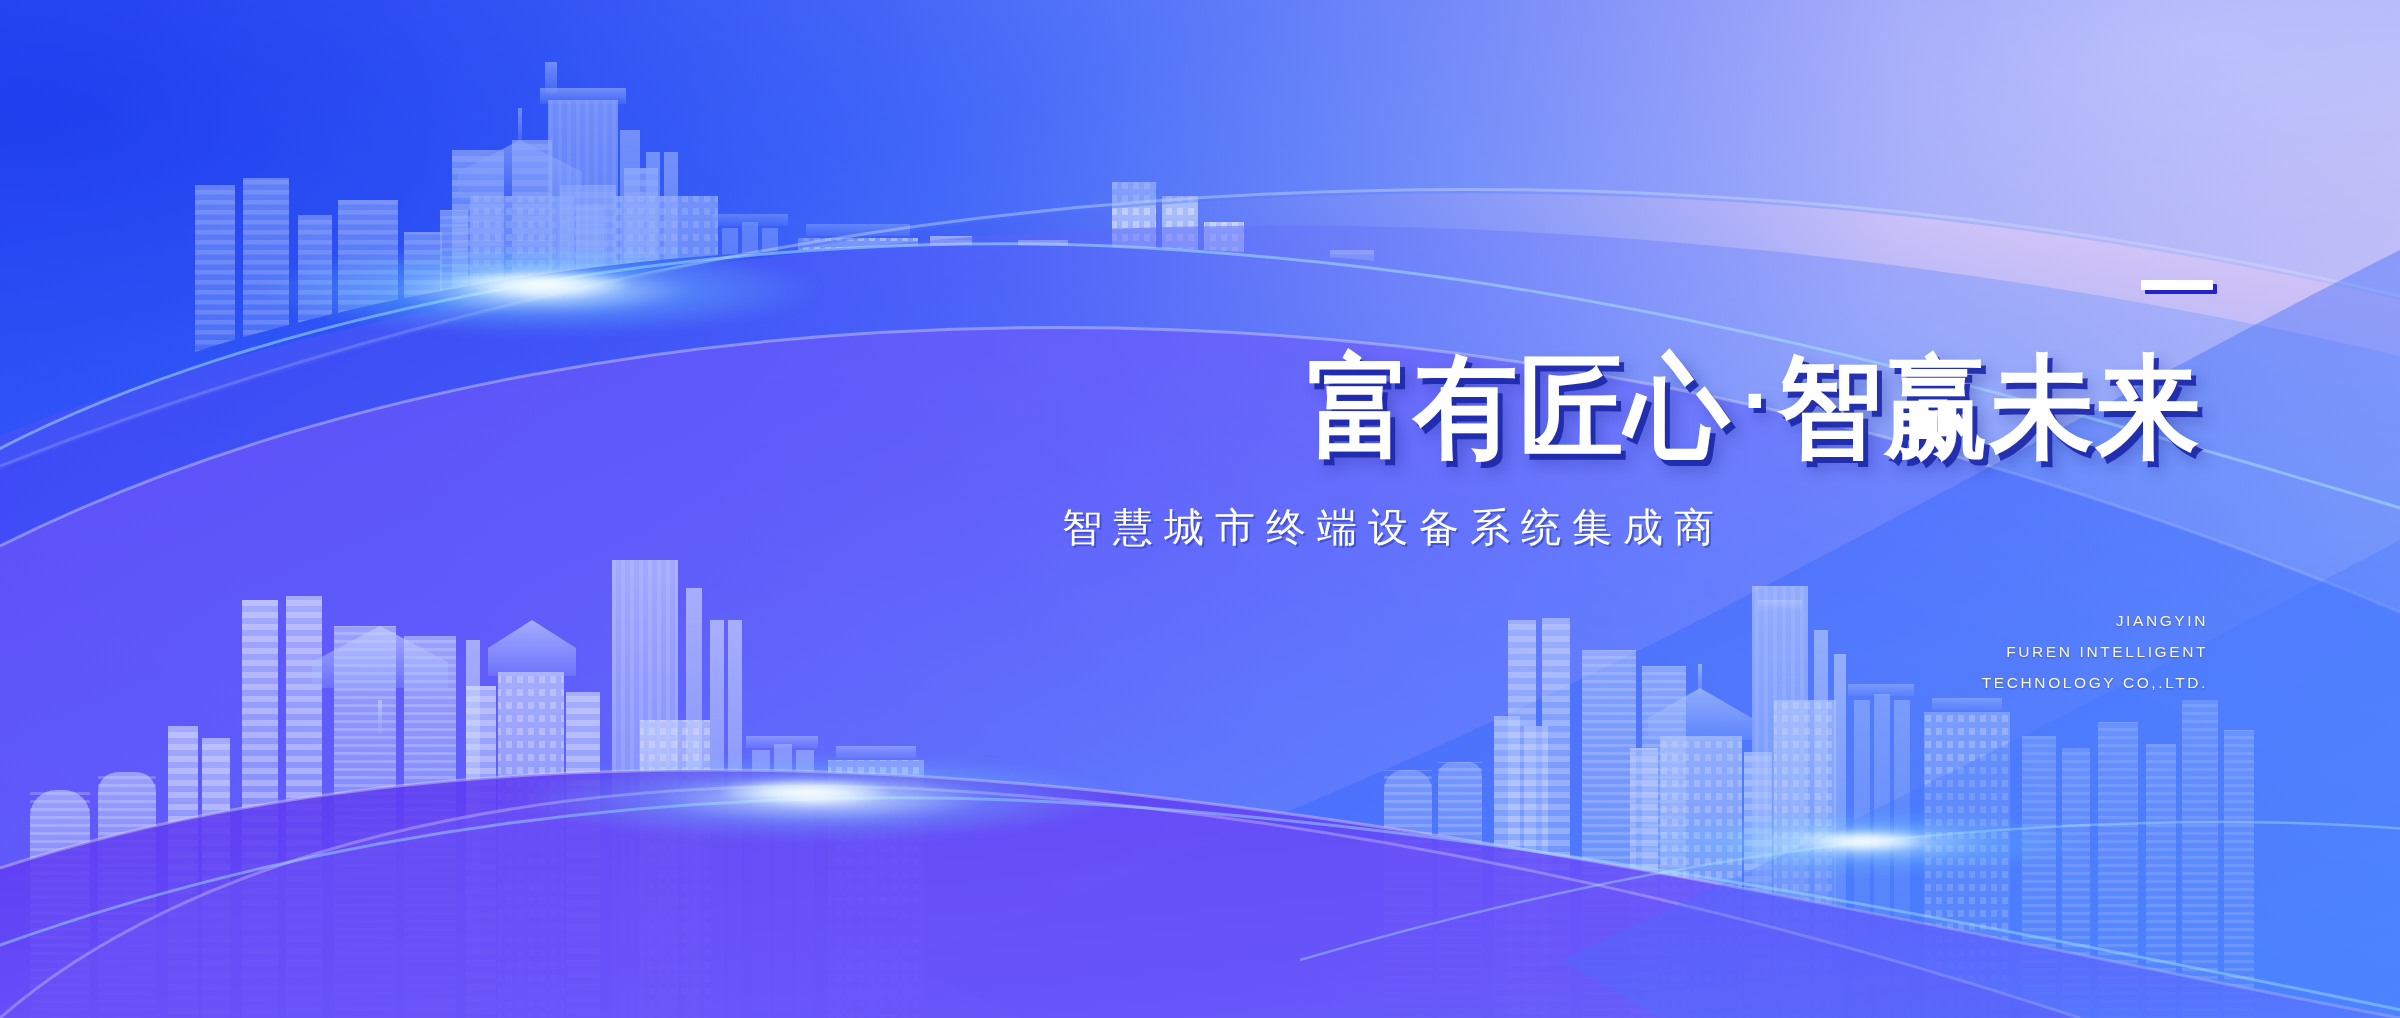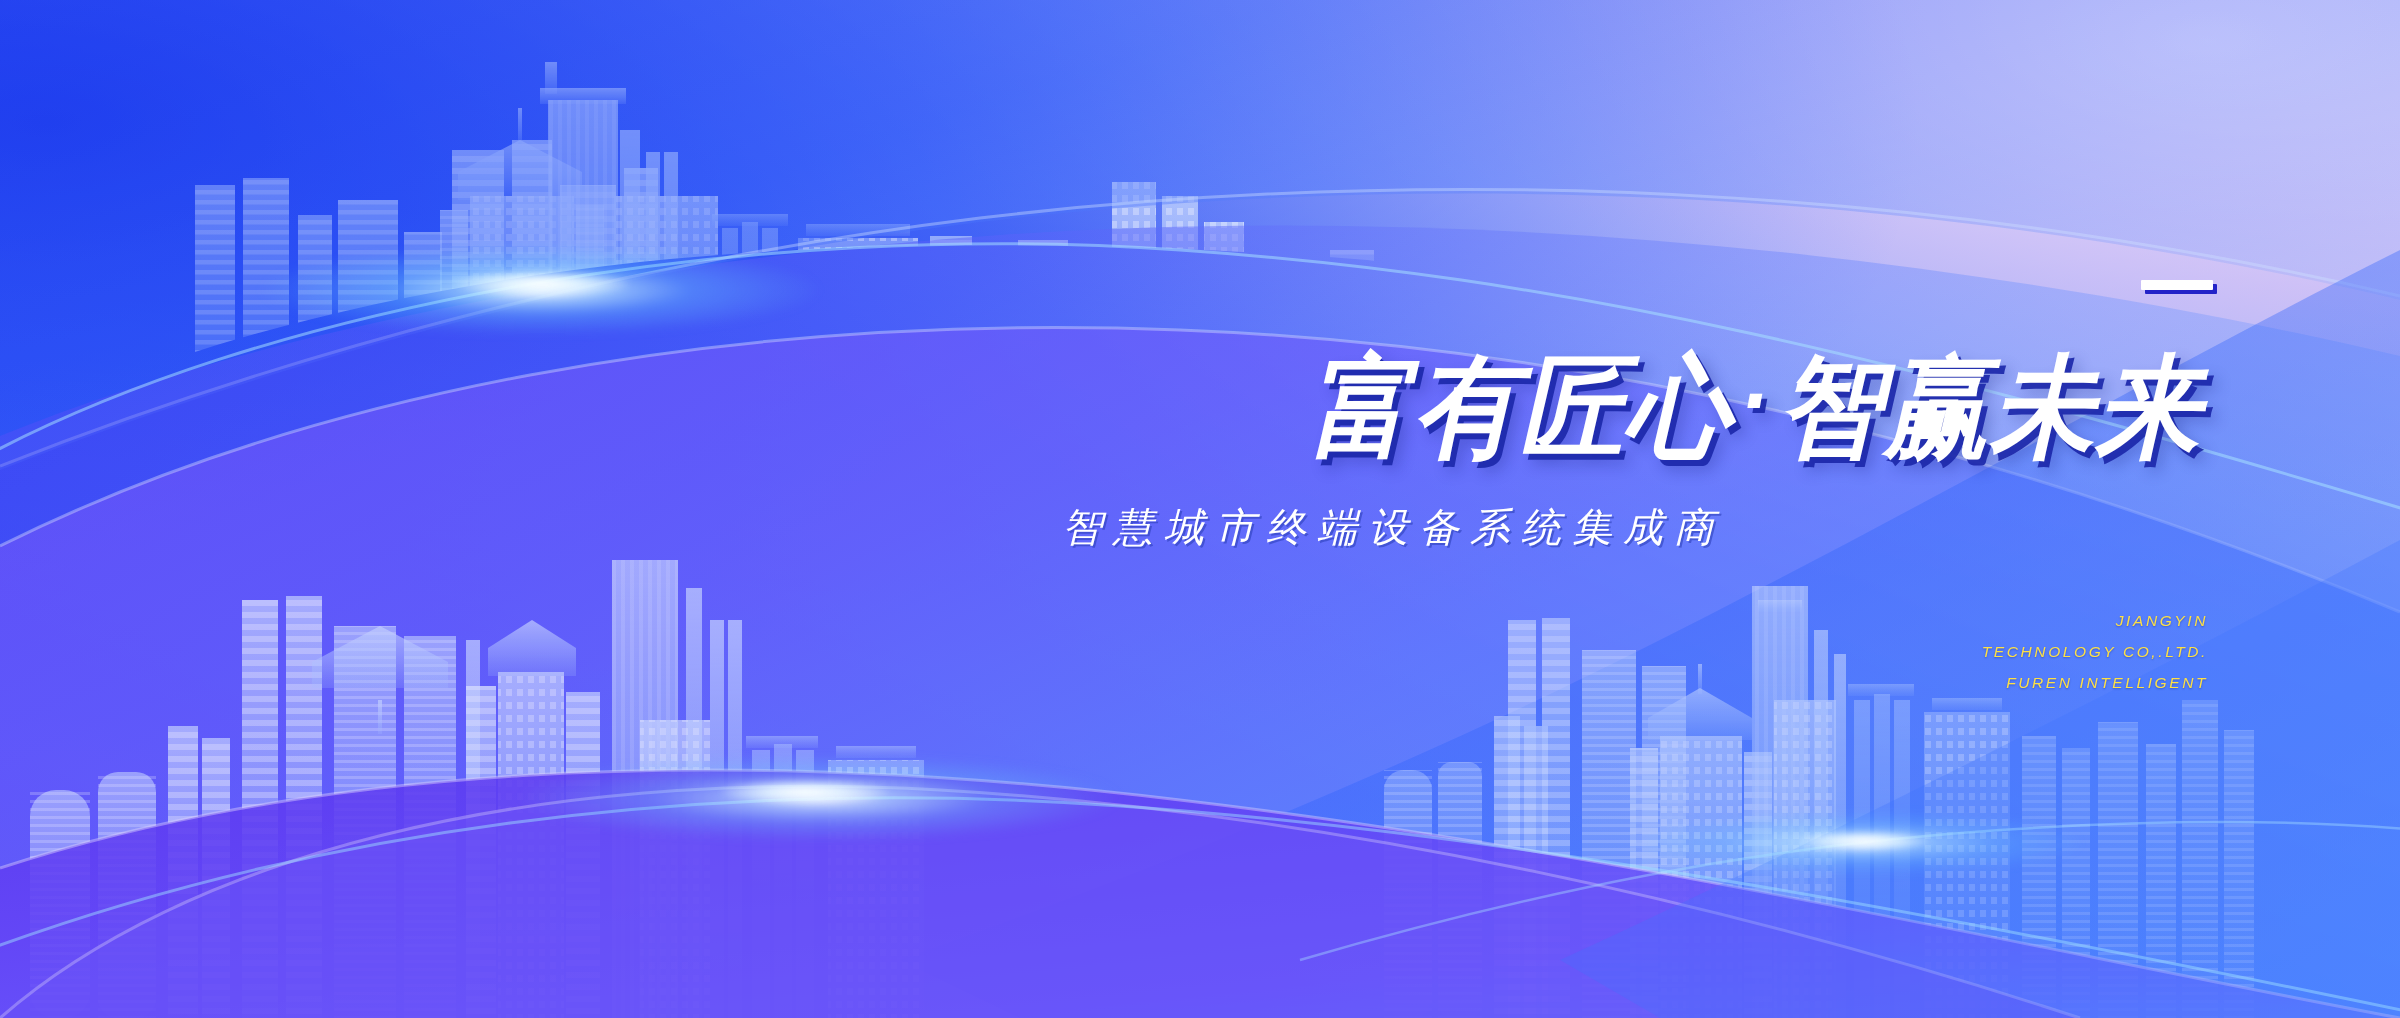--- a/index.html
+++ b/index.html
@@ -36,7 +36,6 @@
     width: 1180px;
     height: 520px;
     z-index: 40;
-    font-style: italic;
   }
 
   .accent-dash {

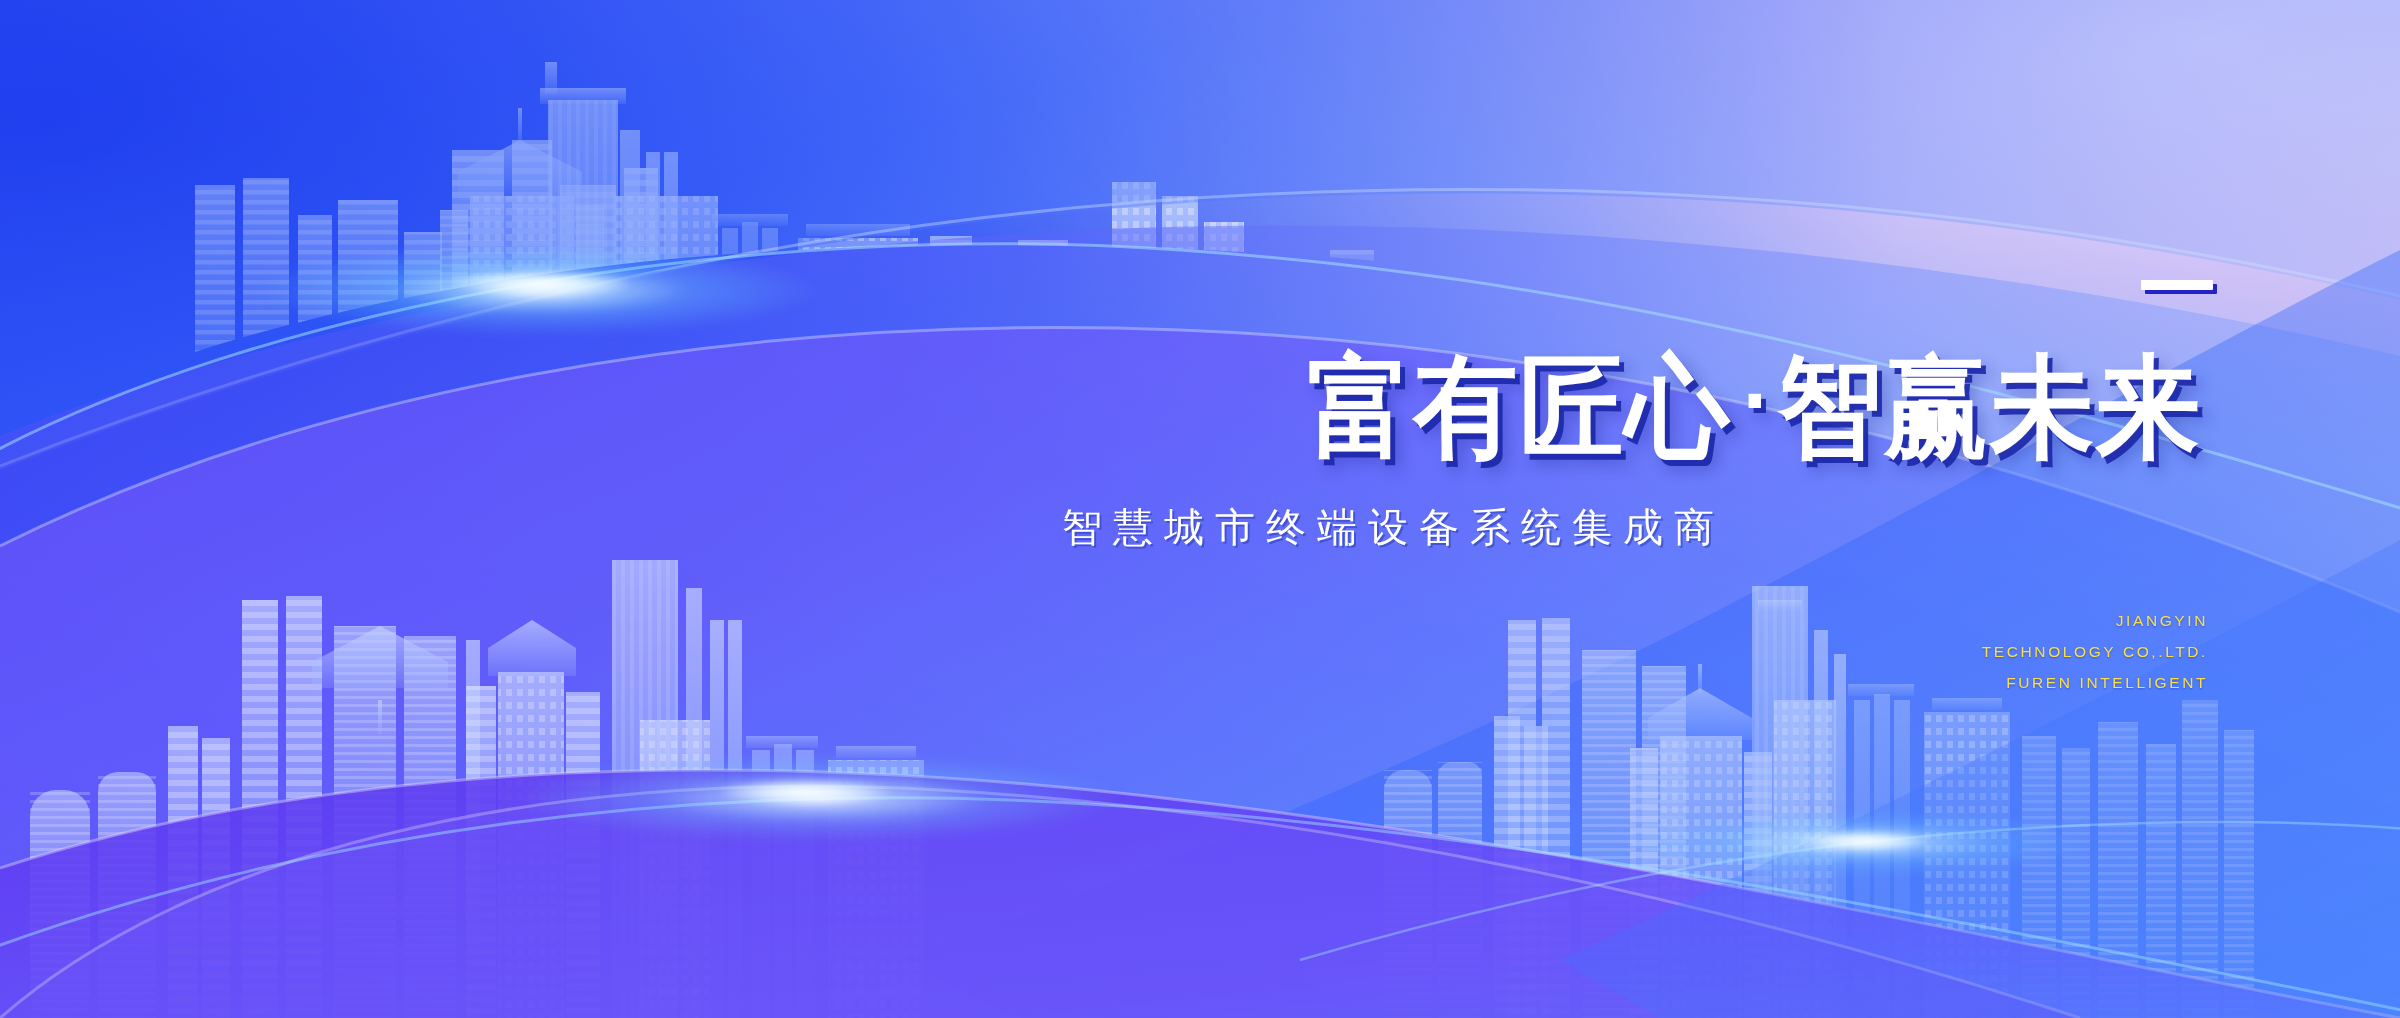--- a/index.html
+++ b/index.html
@@ -98,7 +98,7 @@
     top: 350px;
     width: 1146px;
     text-align: right;
-    color: #fde047;
+    color: #fef9c3;
     font-size: 15.5px;
     letter-spacing: 2.6px;
     line-height: 2.0;

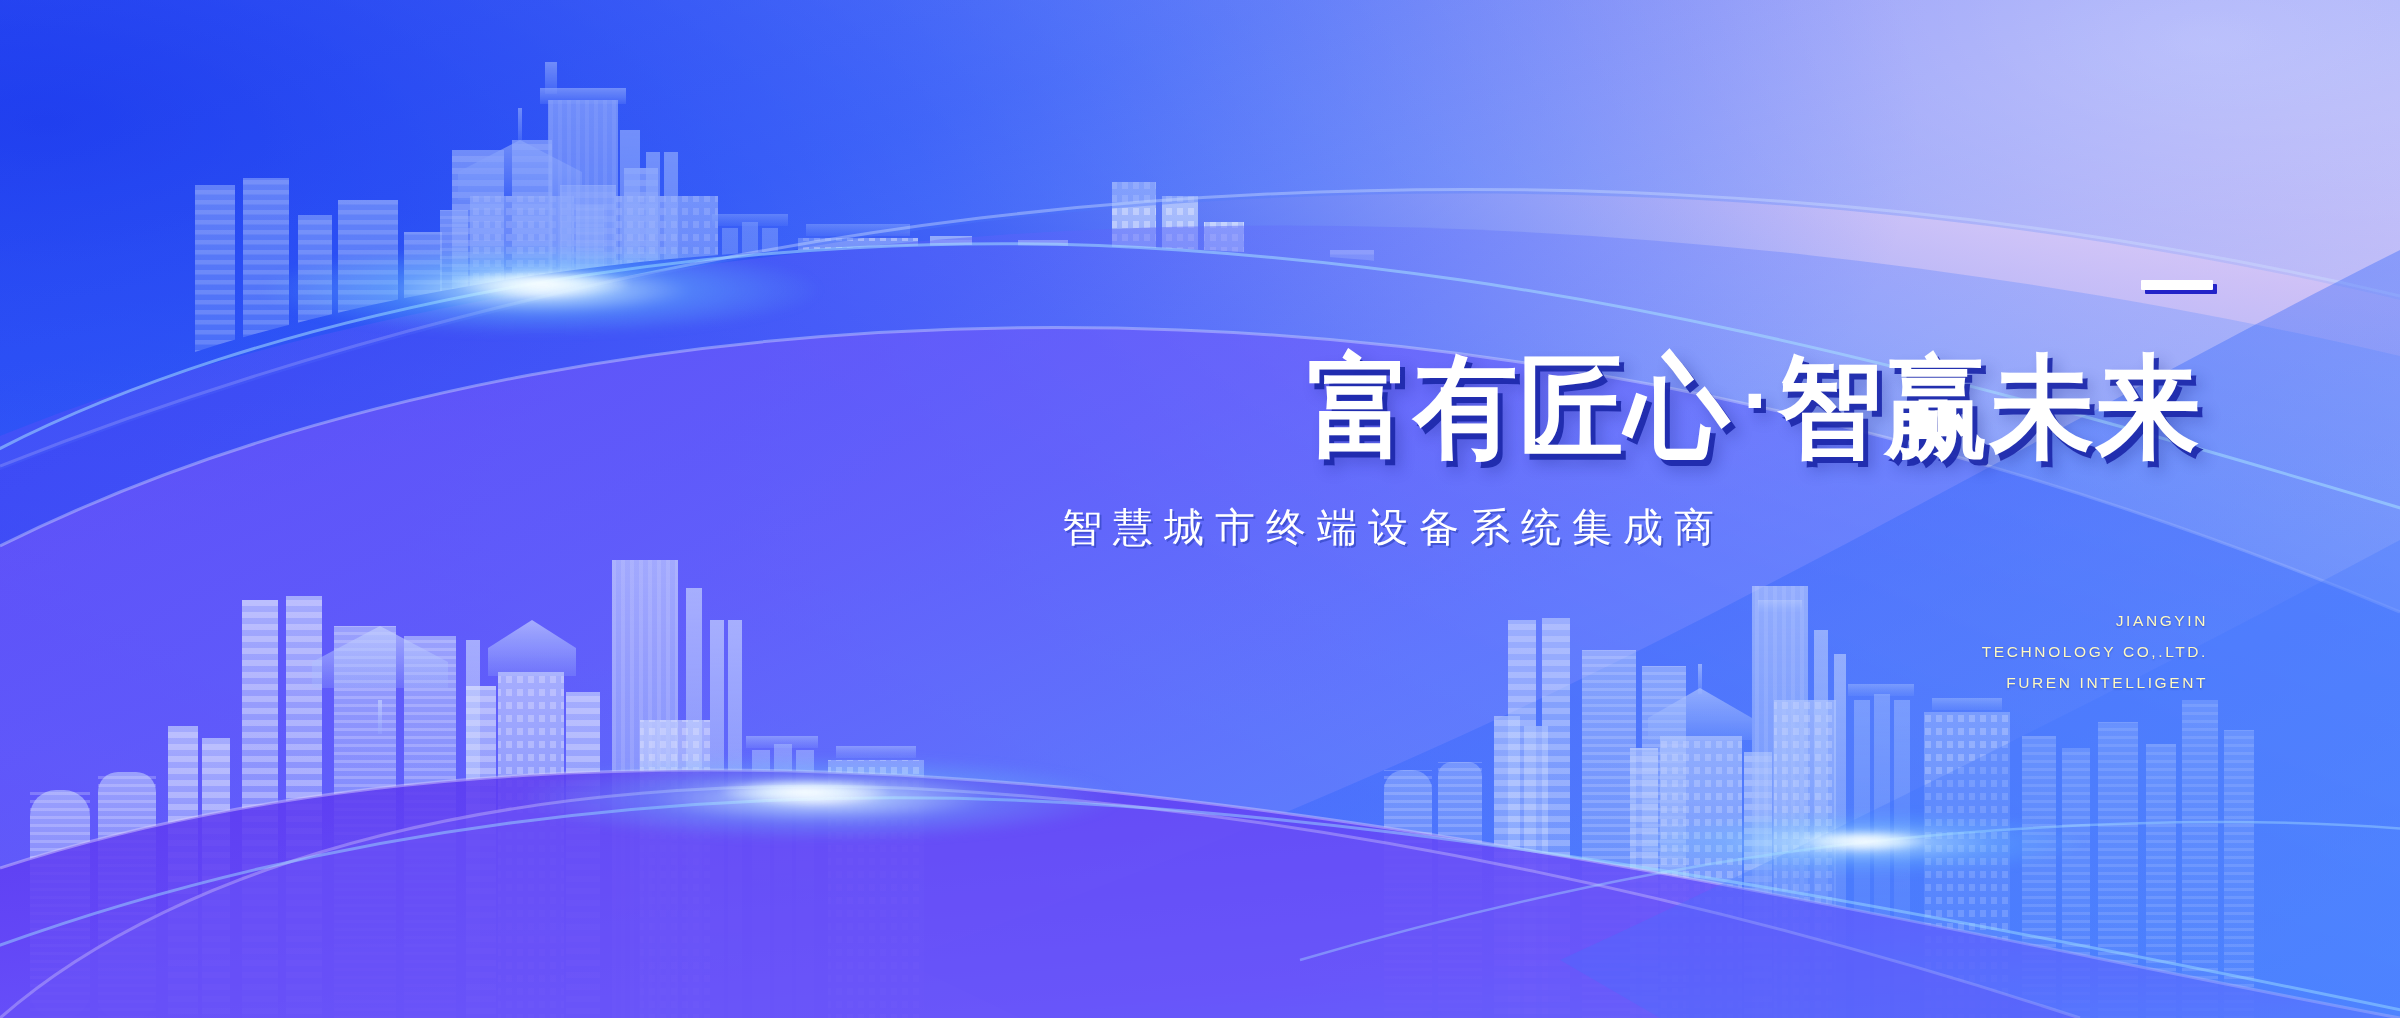--- a/index.html
+++ b/index.html
@@ -601,8 +601,8 @@
 
     <div class="company">
       <div>JIANGYIN</div>
+      <div>FUREN INTELLIGENT</div>
       <div>TECHNOLOGY CO,.LTD.</div>
-      <div>FUREN INTELLIGENT</div>
     </div>
   </div>
 

